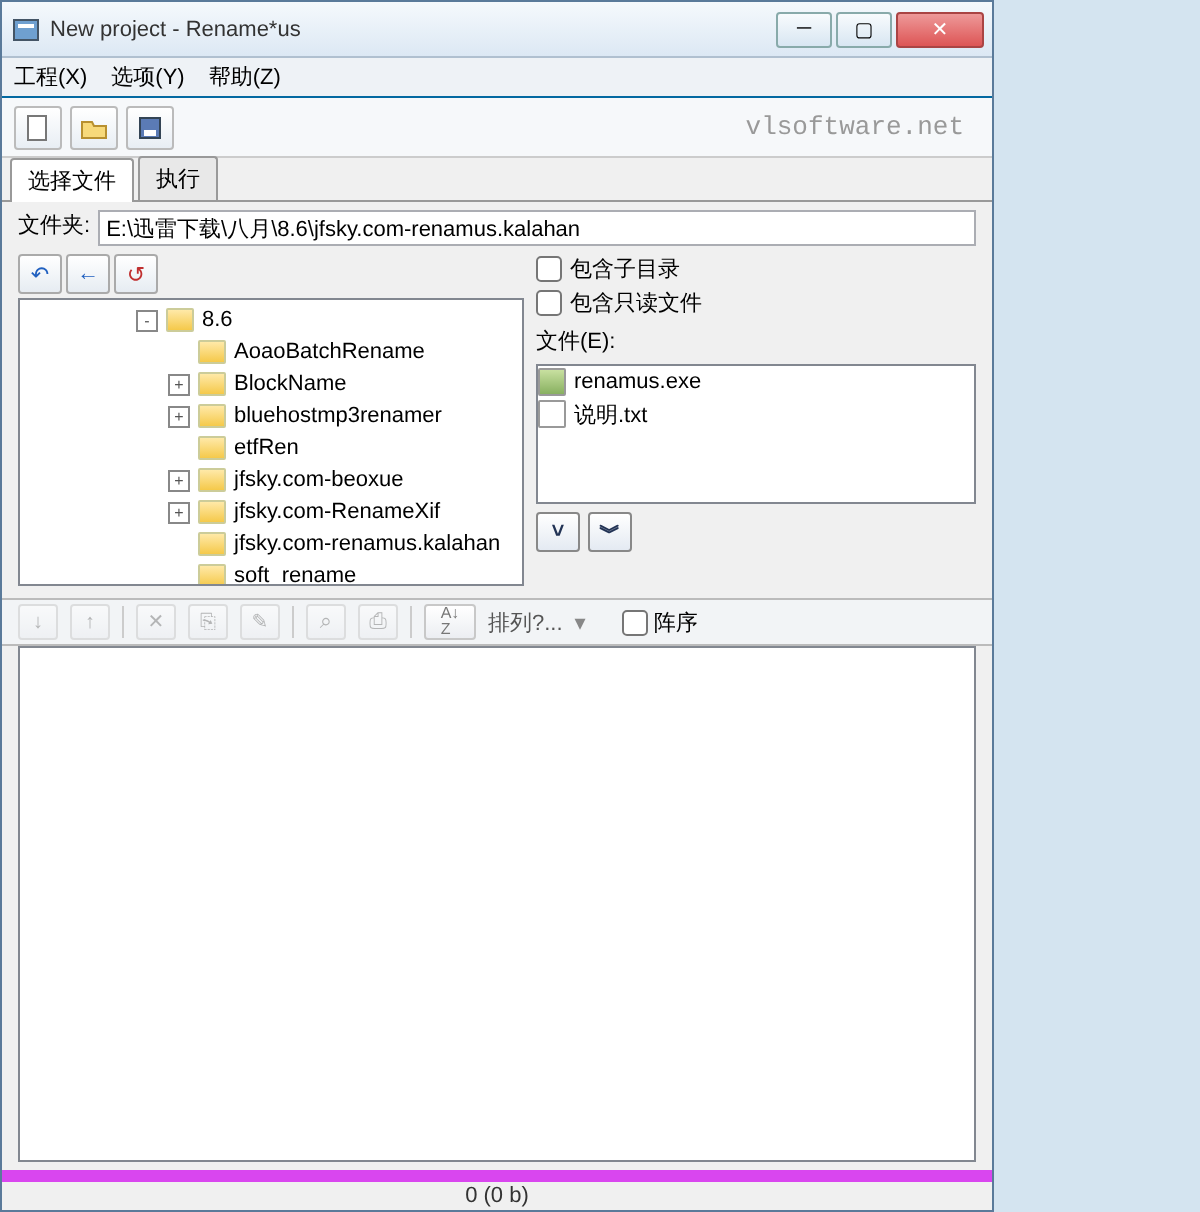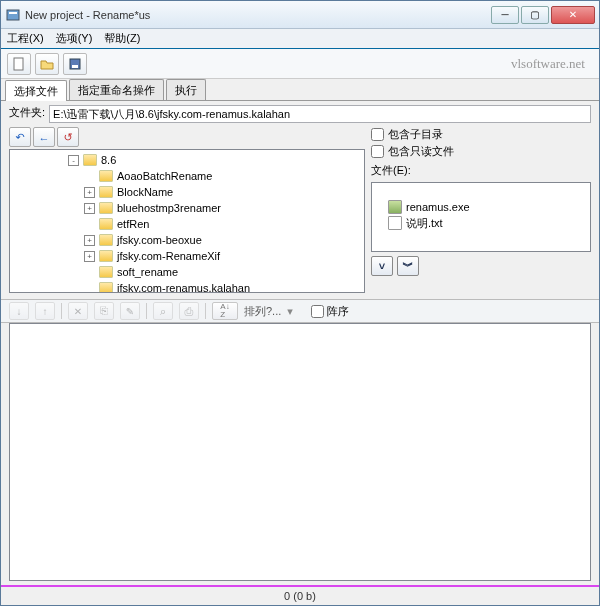--- a/index.html
+++ b/index.html
@@ -4,7 +4,7 @@
 <style>
 * { box-sizing: border-box; margin: 0; padding: 0; font-family: "Microsoft YaHei", Tahoma, sans-serif; font-size: 11px; }
 body { width: 600px; height: 606px; background: #d4e4f0; overflow: hidden; }
-.window { width: 600px; height: 606px; background: #0369a1; border: 1px solid #5a7a9a; display: flex; flex-direction: column; }
+.window { width: 497px; height: 606px; background: #0369a1; border: 1px solid #5a7a9a; display: flex; flex-direction: column; }
 .titlebar { height: 28px; background: linear-gradient(#f5f9fc,#dce8f4); display: flex; align-items: center; padding: 0 4px; border-bottom: 1px solid #b0c0d0; }
 .titlebar .icon { width: 16px; height: 16px; margin-right: 4px; display: inline-block; }
 .titlebar .title { flex: 1; color: #333; }

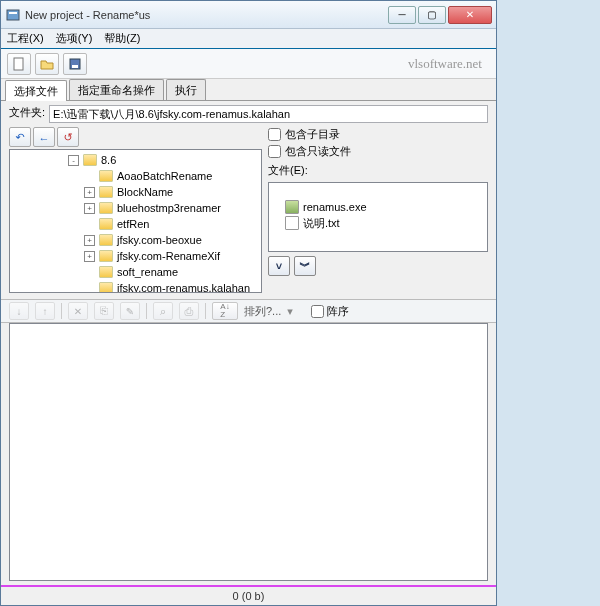--- a/index.html
+++ b/index.html
@@ -15,7 +15,7 @@
 .menubar span { cursor: pointer; }
 .toolbar { height: 30px; background: #f6f8fa; display: flex; align-items: center; padding: 0 6px; gap: 4px; border-bottom: 1px solid #ccc; }
 .tbtn { width: 24px; height: 22px; border: 1px solid #bbb; background: linear-gradient(#fff,#e8eef4); border-radius: 2px; display: flex; align-items: center; justify-content: center; cursor: pointer; }
-.brand { margin-left: auto; color: #999; font-size: 13px; font-family: Liberation Serif, serif; padding-right: 8px; }
+.brand { margin-left: auto; color: #999; font-size: 13px; font-family: Liberation Mono, monospace; padding-right: 8px; }
 .tabs { height: 22px; background: #f0f0f0; display: flex; padding: 0 4px; border-bottom: 1px solid #999; }
 .tab { padding: 3px 8px; border: 1px solid #999; border-bottom: none; background: #e8e8e8; margin-right: 2px; cursor: pointer; border-radius: 2px 2px 0 0; }
 .tab.active { background: #fff; position: relative; top: 1px; }

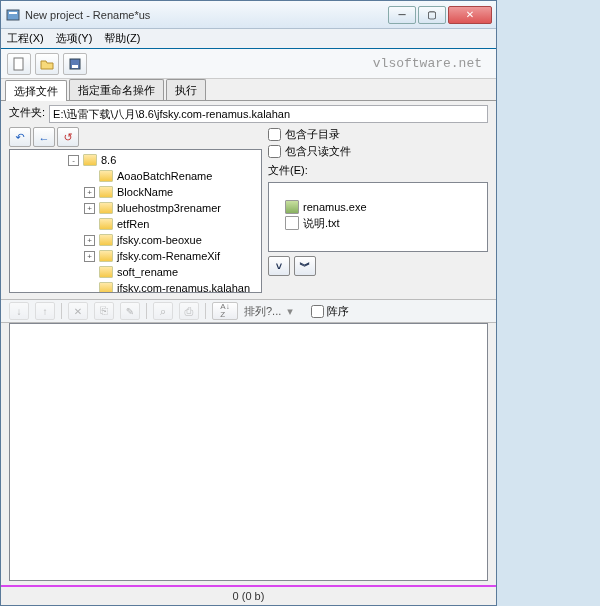--- a/index.html
+++ b/index.html
@@ -16,7 +16,7 @@
 .toolbar { height: 30px; background: #f6f8fa; display: flex; align-items: center; padding: 0 6px; gap: 4px; border-bottom: 1px solid #ccc; }
 .tbtn { width: 24px; height: 22px; border: 1px solid #bbb; background: linear-gradient(#fff,#e8eef4); border-radius: 2px; display: flex; align-items: center; justify-content: center; cursor: pointer; }
 .brand { margin-left: auto; color: #999; font-size: 13px; font-family: Liberation Mono, monospace; padding-right: 8px; }
-.tabs { height: 22px; background: #f0f0f0; display: flex; padding: 0 4px; border-bottom: 1px solid #999; }
+.tabs { height: 22px; background: #f0f0f0; display: flex; align-items: flex-end; padding: 0 4px; border-bottom: 1px solid #999; }
 .tab { padding: 3px 8px; border: 1px solid #999; border-bottom: none; background: #e8e8e8; margin-right: 2px; cursor: pointer; border-radius: 2px 2px 0 0; }
 .tab.active { background: #fff; position: relative; top: 1px; }
 .content { flex: 1; display: flex; flex-direction: column; background: #f0f0f0; }

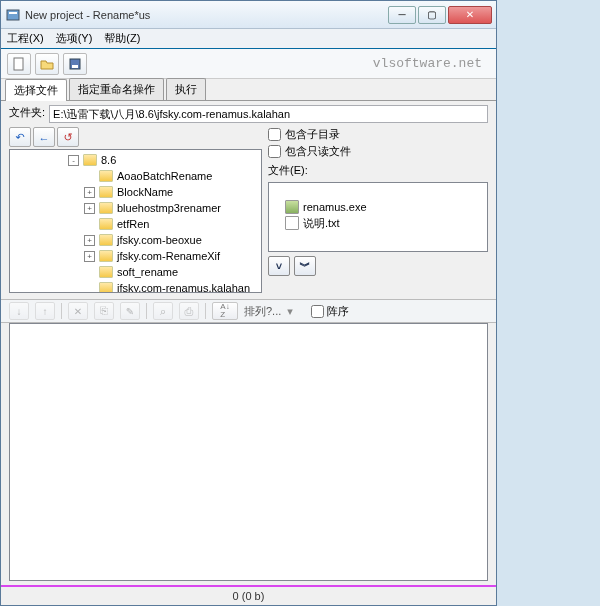--- a/index.html
+++ b/index.html
@@ -100,7 +100,6 @@
 
   <div class="tabs">
     <div class="tab active">选择文件</div>
-    <div class="tab">指定重命名操作</div>
     <div class="tab">执行</div>
   </div>
 

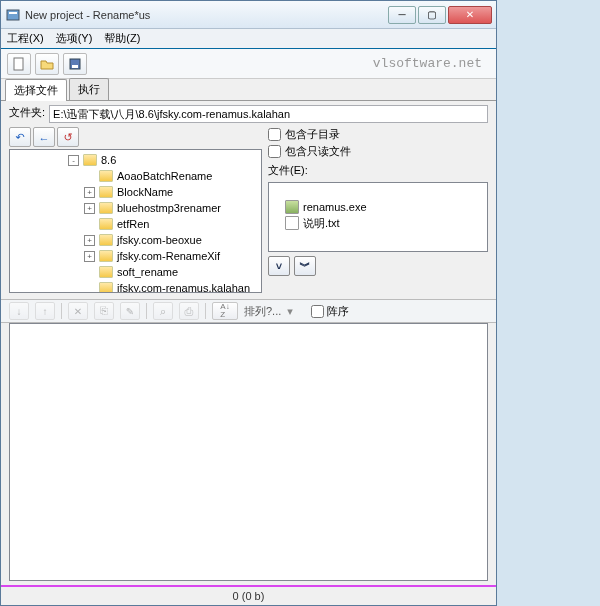--- a/index.html
+++ b/index.html
@@ -37,7 +37,7 @@
 .opt-row input[type=text] { flex: 1; height: 18px; border: 1px solid #abadb3; background: #fff; }
 .chk { display: flex; gap: 4px; margin-bottom: 2px; }
 .chk input { cursor: pointer; }
-.filelist { height: 70px; border: 1px solid #828790; background: #fff; margin-top: 4px; padding: 16px; }
+.filelist { height: 70px; border: 1px solid #828790; background: #fff; margin-top: 4px; padding: 0; }
 .fileitem { display: flex; align-items: center; height: 16px; gap: 4px; }
 .fico { width: 14px; height: 14px; border: 1px solid #999; background: #fff; border-radius: 1px; }
 .fico.exe { background: linear-gradient(#c8e0a0,#88b060); }

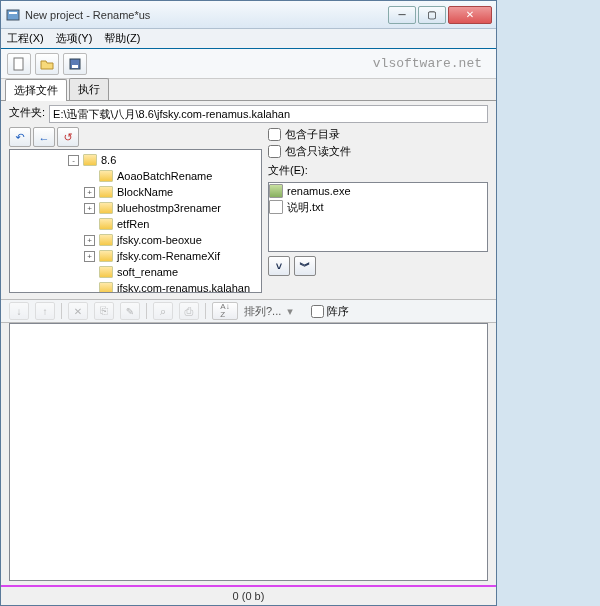--- a/index.html
+++ b/index.html
@@ -161,12 +161,12 @@
             <div class="tree-item" style="padding-left: 72px;">
               <span class="exp none"></span>
               <span class="fold-icon"></span>
+              <span class="lbl">jfsky.com-renamus.kalahan</span>
+            </div>
+            <div class="tree-item" style="padding-left: 72px;">
+              <span class="exp none"></span>
+              <span class="fold-icon"></span>
               <span class="lbl">soft_rename</span>
-            </div>
-            <div class="tree-item" style="padding-left: 72px;">
-              <span class="exp none"></span>
-              <span class="fold-icon"></span>
-              <span class="lbl">jfsky.com-renamus.kalahan</span>
             </div>
           </div>
       </div>

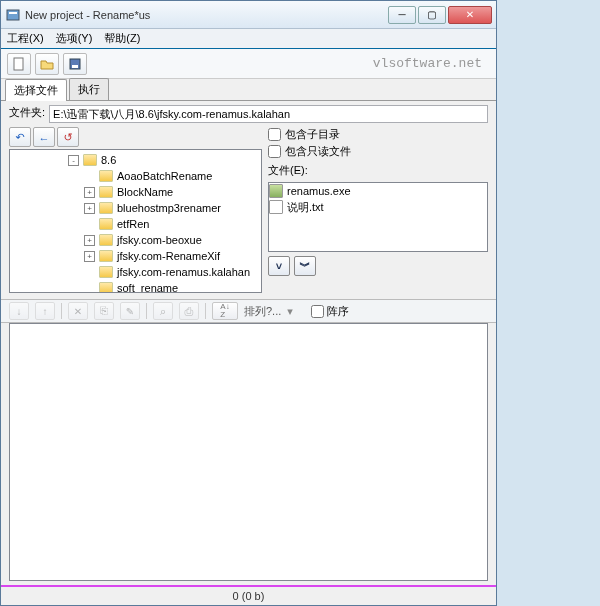--- a/index.html
+++ b/index.html
@@ -50,7 +50,7 @@
 .sort-lbl { color: #555; }
 .sort-chk { display: flex; align-items: center; gap: 3px; margin-left: 12px; }
 .big-list { flex: 1; margin: 0 8px 4px; border: 1px solid #828790; background: #fff; }
-.statusbar { height: 20px; background: #f0f0f0; border-top: 2px solid #d946ef; display: flex; align-items: center; justify-content: center; color: #333; }
+.statusbar { height: 20px; background: #f0f0f0; border-top: 6px solid #d946ef; display: flex; align-items: center; justify-content: center; color: #333; }
 svg { display: block; }
 </style>
 </head>

